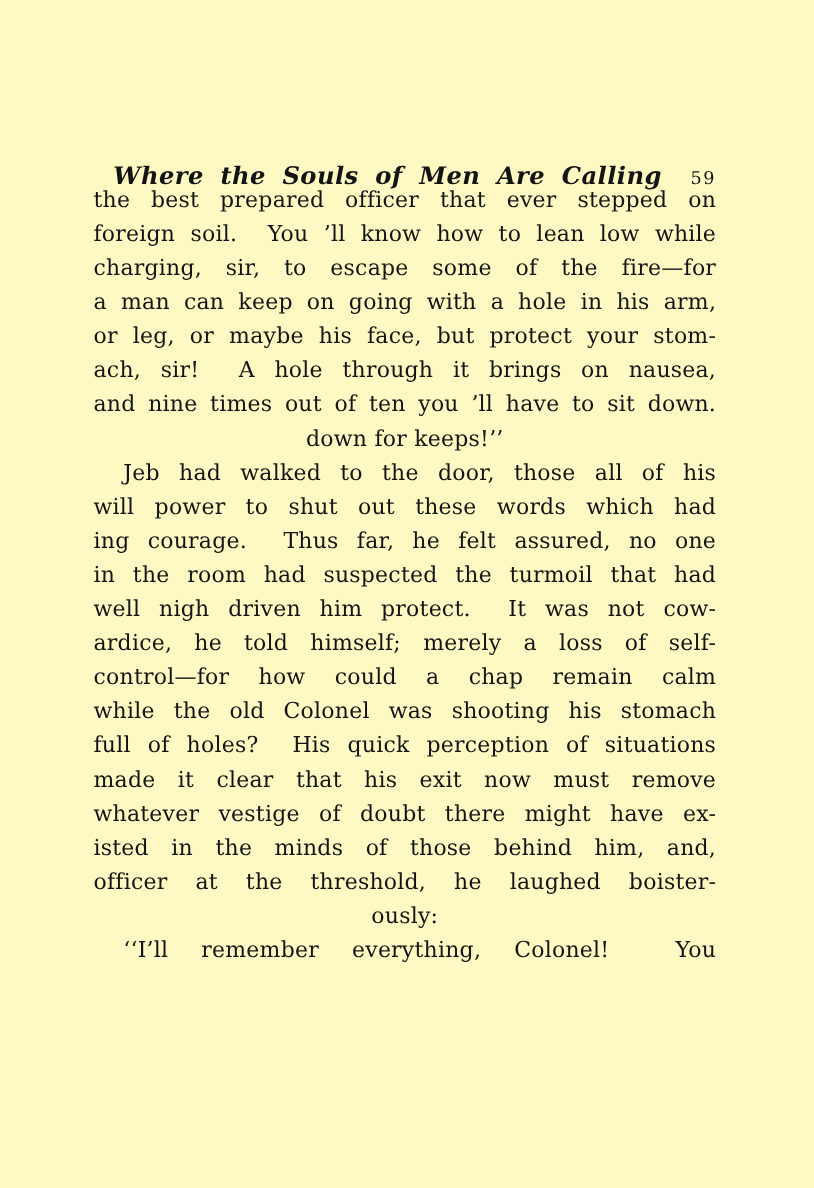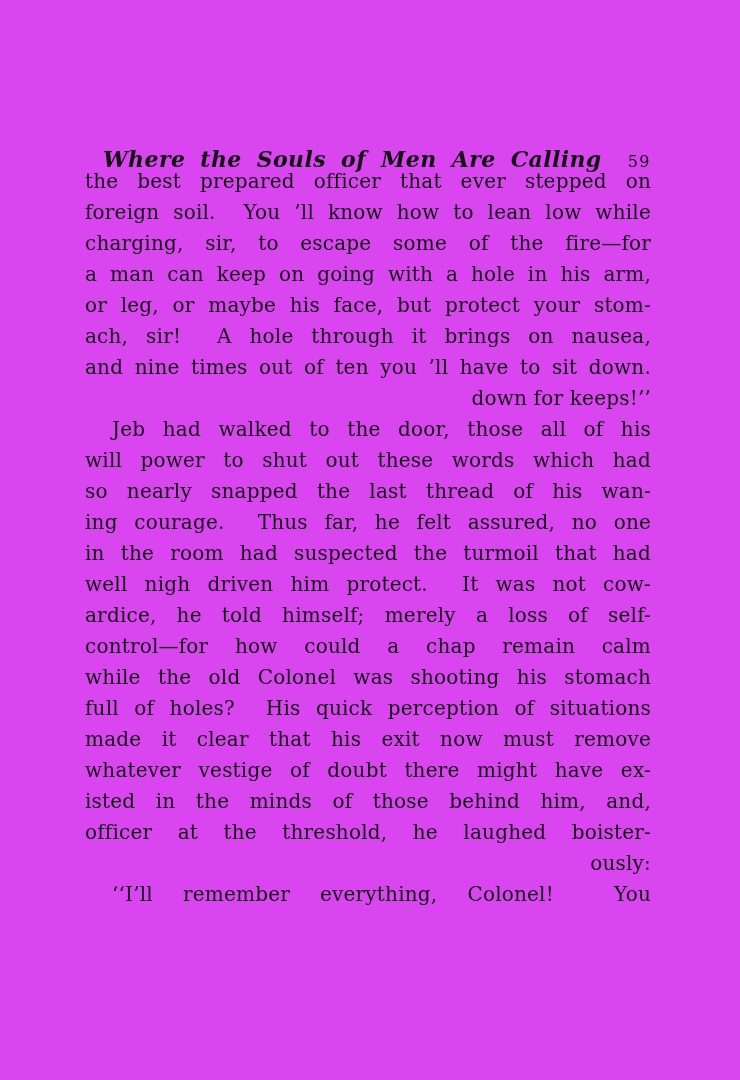--- a/index.html
+++ b/index.html
@@ -19,7 +19,7 @@
     left: 0; top: 0;
     width: 740px;
     height: 1080px;
-    background: #d946ef;
+    background: #fef9c3;
   }
   .running-header {
     position: absolute;

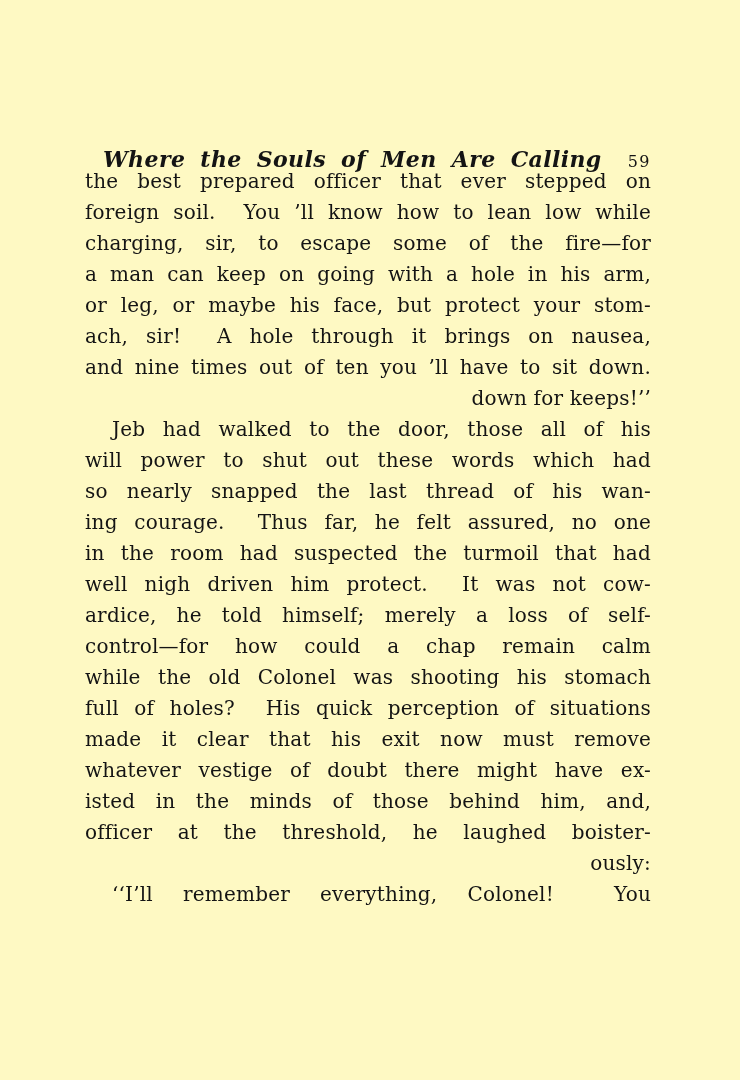--- a/index.html
+++ b/index.html
@@ -58,7 +58,7 @@
   }
   .line {
     white-space: pre-wrap;
-    text-align: right;
+    text-align: center;
     text-justify: inter-word;
   }
   .line.j {

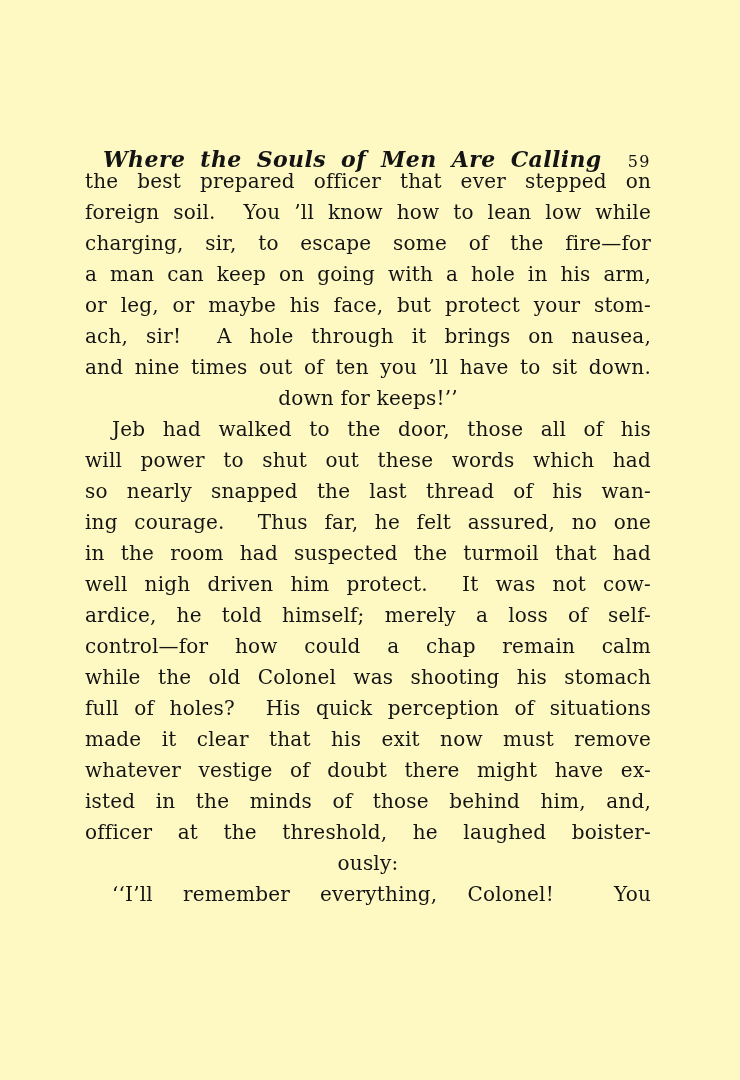--- a/index.html
+++ b/index.html
@@ -88,7 +88,6 @@
       <div class="line">down for keeps!’’</div>
       <div class="line j indent">Jeb had walked to the door, those all of his</div>
       <div class="line j">will power to shut out these words which had</div>
-      <div class="line j">so nearly snapped the last thread of his wan-</div>
       <div class="line j">ing courage.  Thus far, he felt assured, no one</div>
       <div class="line j">in the room had suspected the turmoil that had</div>
       <div class="line j">well nigh driven him protect.  It was not cow-</div>

